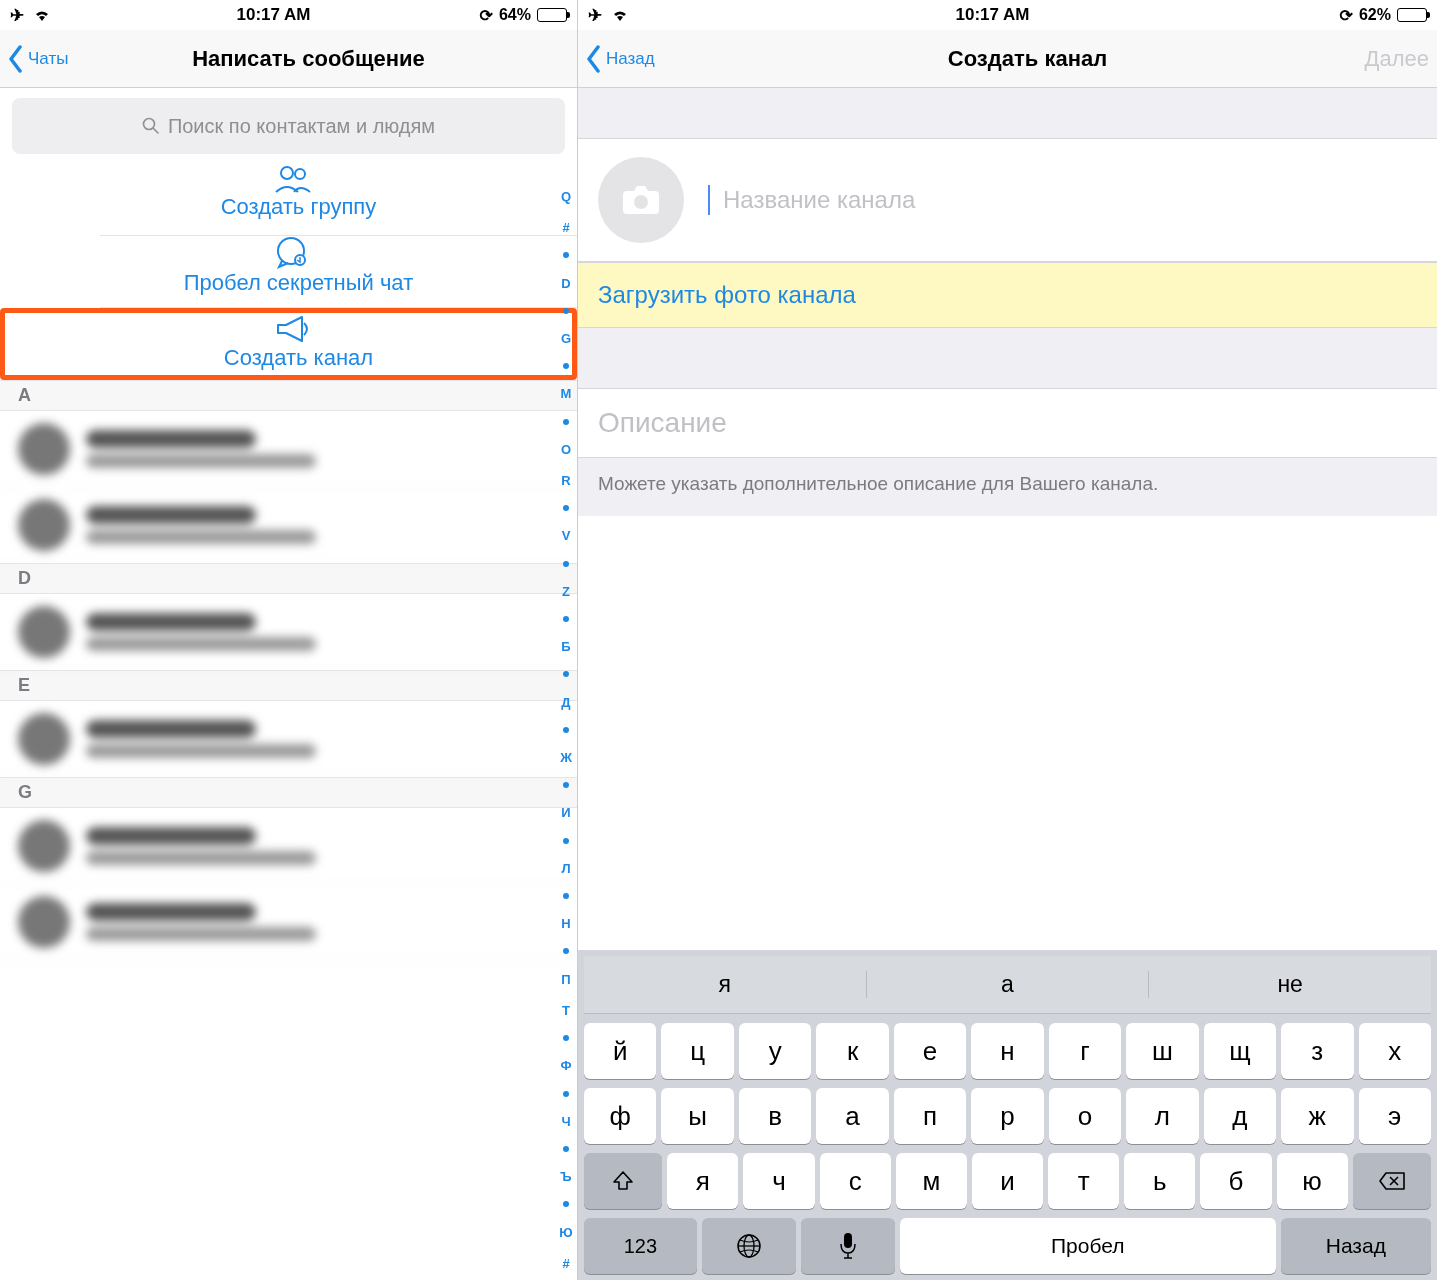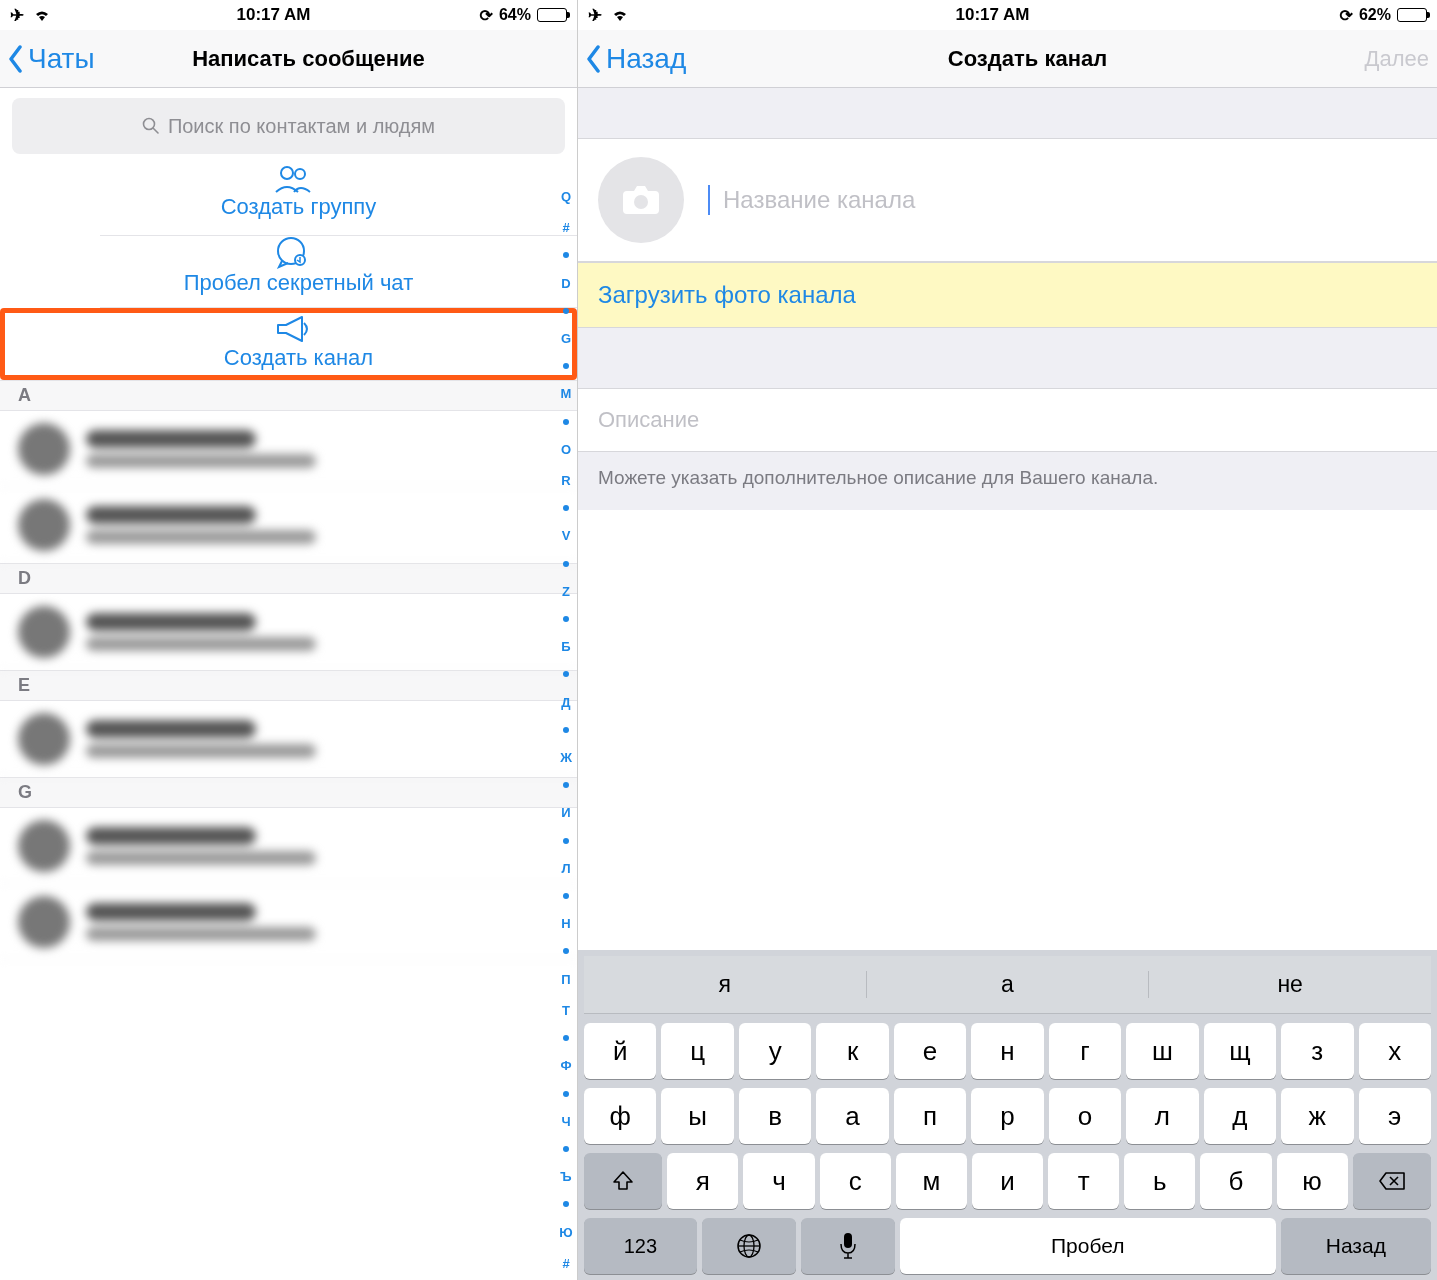--- a/index.html
+++ b/index.html
@@ -17,7 +17,7 @@
   .battery-fill { background: #000; height: 100%; border-radius: 1px; }
   
   .navbar { height: 58px; display: flex; align-items: center; padding: 0 8px; border-bottom: 1px solid #d0d0d5; background: #f8f8f9; position: relative; }
-  .nav-back { display: flex; align-items: center; color: #1e88e5; font-size: 28px; cursor: pointer; }
+  .nav-back { display: flex; align-items: center; color: #1e88e5; font-size: 17px; cursor: pointer; }
   .nav-title { position: absolute; left: 0; right: 0; text-align: center; font-size: 22px; font-weight: 700; color: #000; pointer-events: none; padding-left: 40px; }
   .nav-next { margin-left: auto; color: #c9c9cf; font-size: 22px; }
   

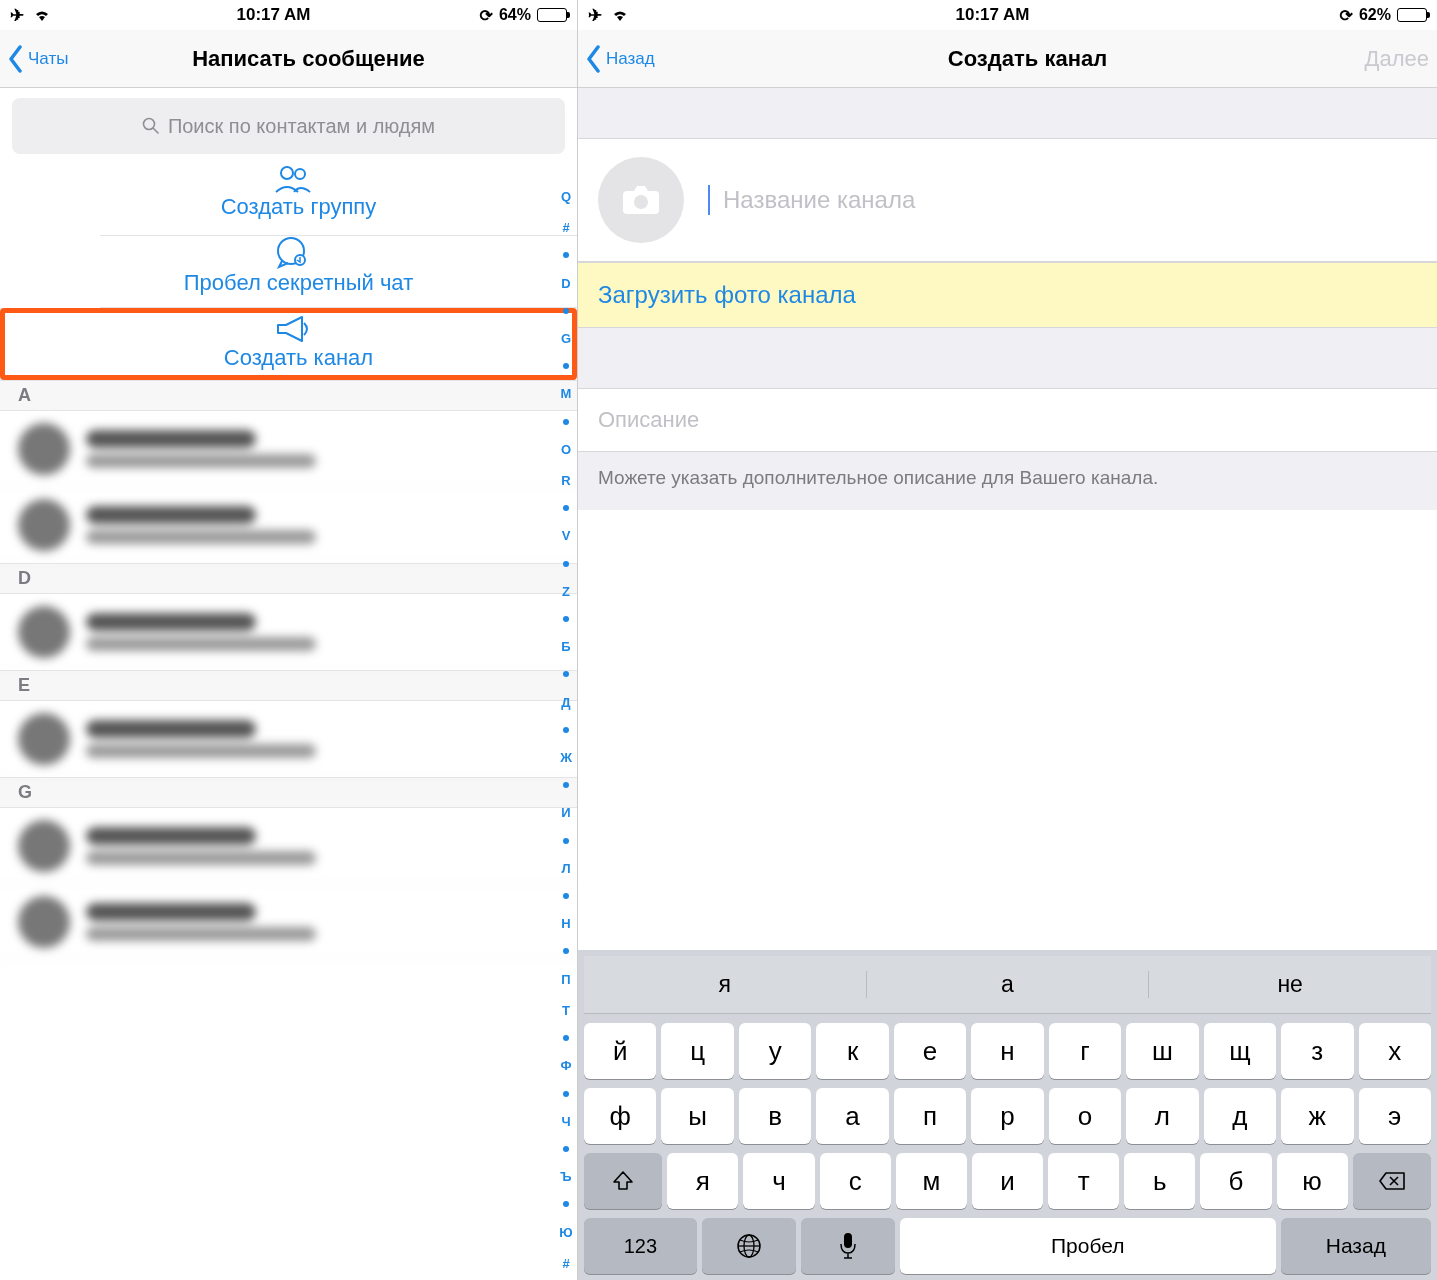--- a/index.html
+++ b/index.html
@@ -51,7 +51,7 @@
   .cam-circle { width: 86px; height: 86px; border-radius: 50%; background: #e4e4e7; display: flex; align-items: center; justify-content: center; }
   .name-input { color: #c0c0c6; font-size: 24px; border-left: 2px solid #4c8bf5; padding-left: 13px; height: 30px; display: flex; align-items: center; text-align: center; }
   .link-row { padding: 18px 20px; color: #1e88e5; font-size: 24px; background: #fef9c3; border-top: 1px solid #d7d7db; border-bottom: 1px solid #d7d7db; cursor: pointer; }
-  .desc-input { padding: 18px 20px; color: #c0c0c6; font-size: 22px; background: #fff; border-top: 1px solid #d7d7db; }
+  .desc-input { padding: 18px 20px; color: #c0c0c6; font-size: 28px; background: #fff; border-top: 1px solid #d7d7db; }
   .desc-hint { padding: 12px 20px 18px; color: #7b7b82; font-size: 19px; background: #efeff4; line-height: 1.45; border-top: 1px solid #d7d7db; }
   
   .keyboard { background: #d1d4da; padding: 6px; margin-top: auto; }

